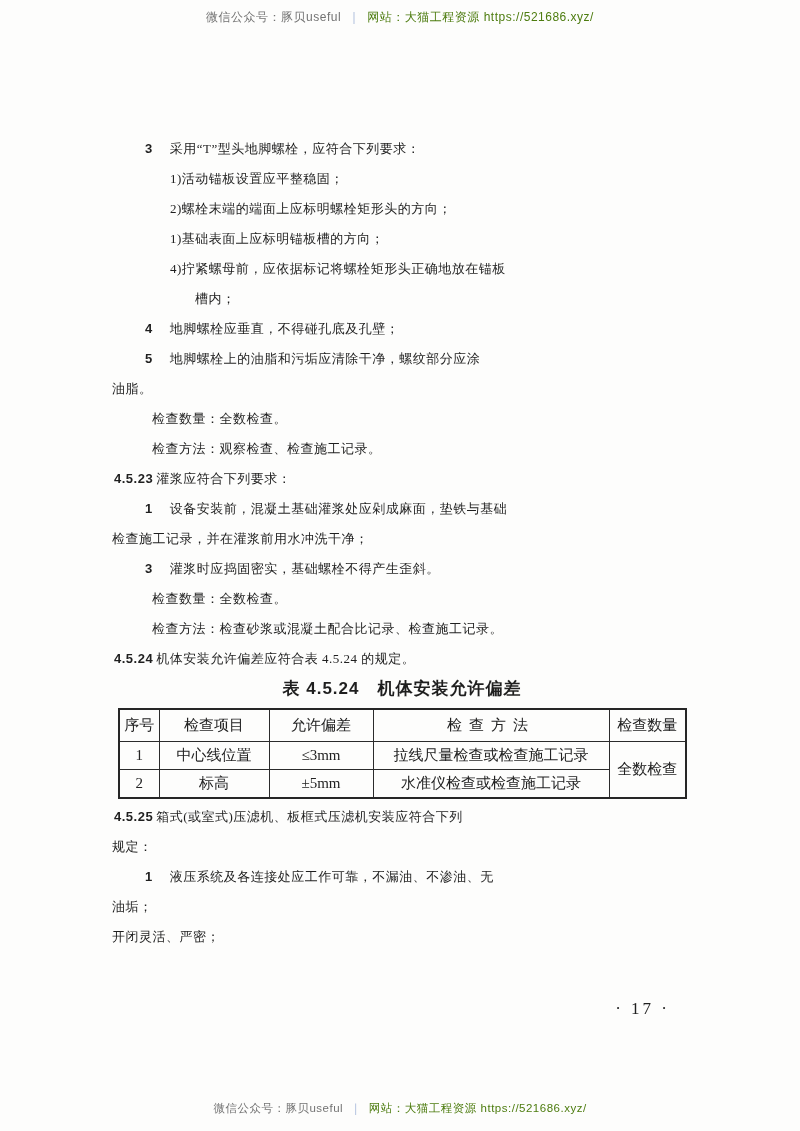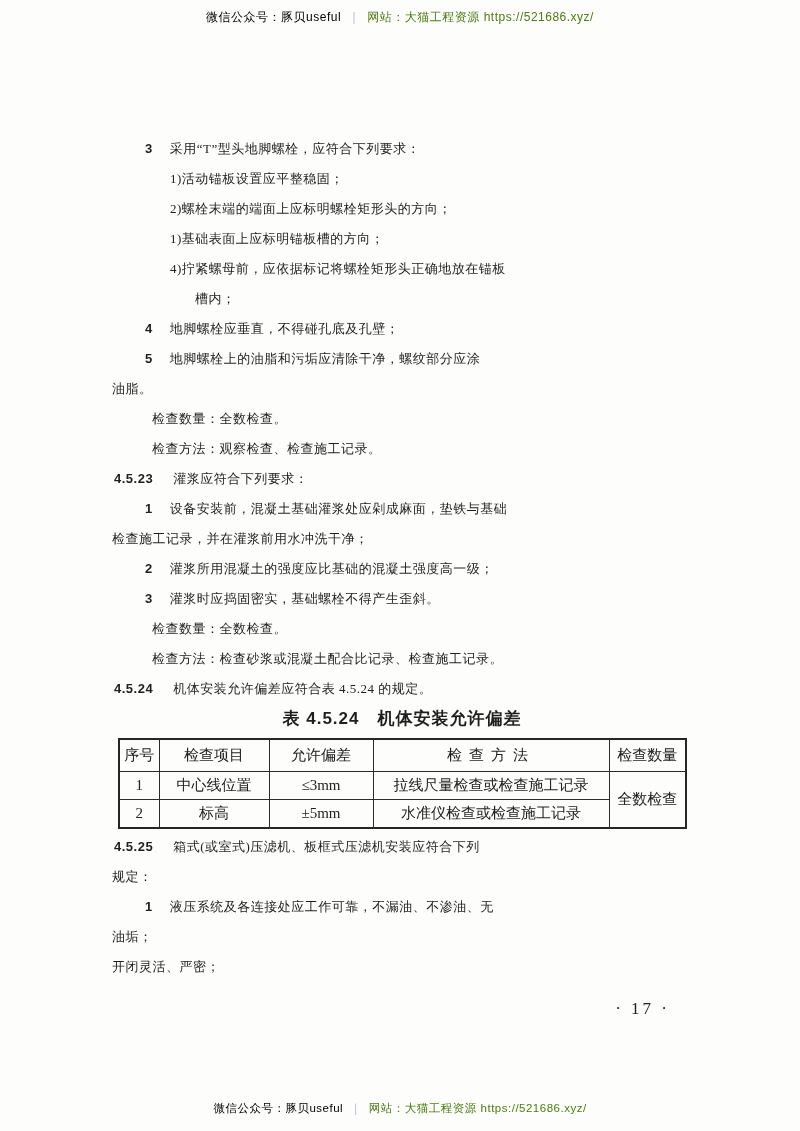--- a/index.html
+++ b/index.html
@@ -21,7 +21,7 @@
   }
   .wm-top { top:9px; }
   .wm-bottom { bottom:15px; font-size:11.5px; }
-  .wm-red  { color:#000000; }
+  .wm-red  { color:#737373; }
   .wm-sep  { color:#9db1d6; margin:0 7px; }
   .wm-blue { color:#4d7c0f; }
   

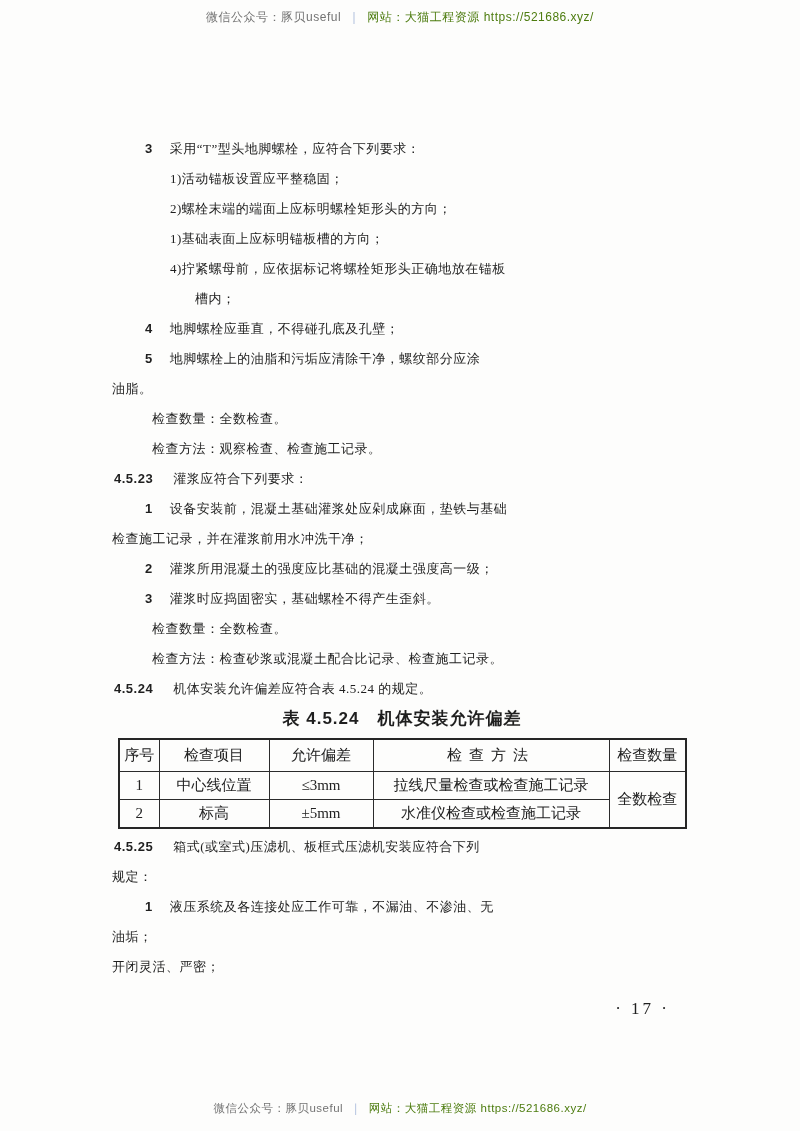--- a/index.html
+++ b/index.html
@@ -43,7 +43,7 @@
     font-family:"Liberation Sans","DejaVu Sans",sans-serif;
     margin-right:17px;
   }
-  .m.sec { margin-right:20px; letter-spacing:.5px; }
+  .m.sec { margin-right:3px; letter-spacing:.5px; }
   
   .tbl-title {
     height:30px; line-height:30px;

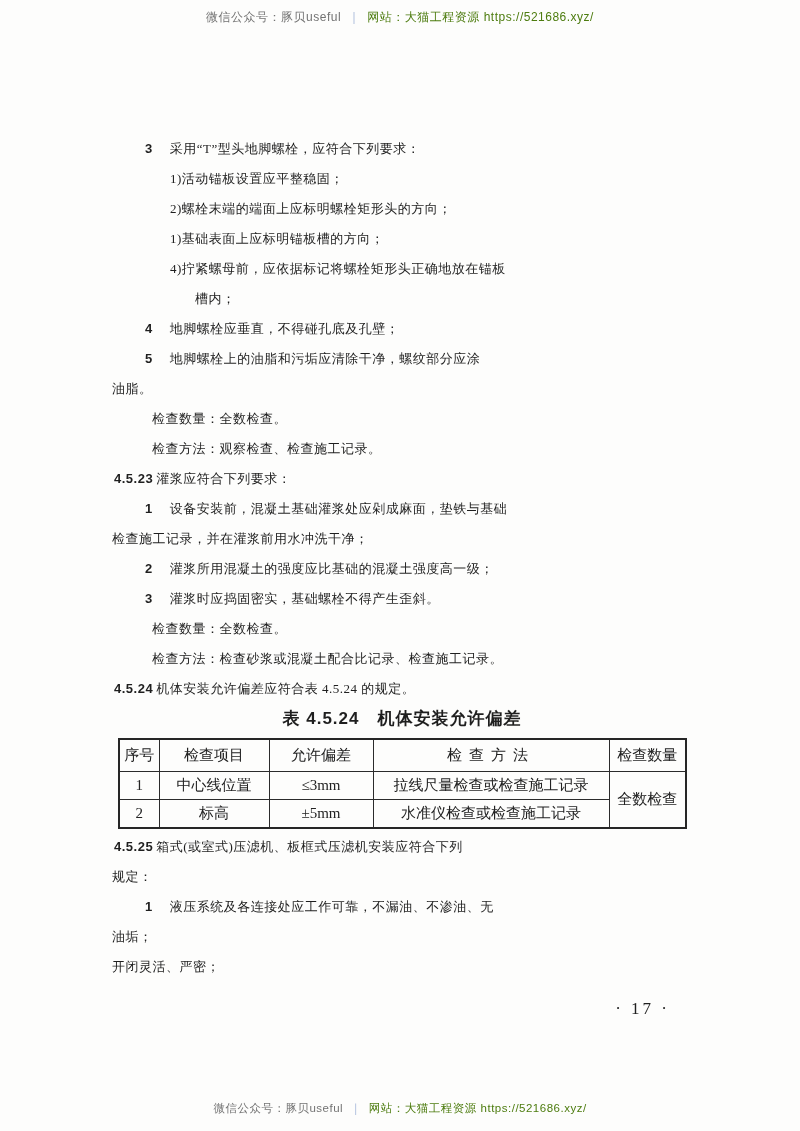--- a/index.html
+++ b/index.html
@@ -95,7 +95,6 @@
     <div class="line ind-e"><span class="m sec">4.5.23</span><span>灌浆应符合下列要求：</span></div>
     <div class="line ind-a"><span class="m">1</span><span>设备安装前，混凝土基础灌浆处应剁成麻面，垫铁与基础</span></div>
     <div class="line"><span>检查施工记录，并在灌浆前用水冲洗干净；</span></div>
-    <div class="line ind-a"><span class="m">2</span><span>灌浆所用混凝土的强度应比基础的混凝土强度高一级；</span></div>
     <div class="line ind-a"><span class="m">3</span><span>灌浆时应捣固密实，基础螺栓不得产生歪斜。</span></div>
     <div class="line ind-d"><span>检查数量：全数检查。</span></div>
     <div class="line ind-d"><span>检查方法：检查砂浆或混凝土配合比记录、检查施工记录。</span></div>

